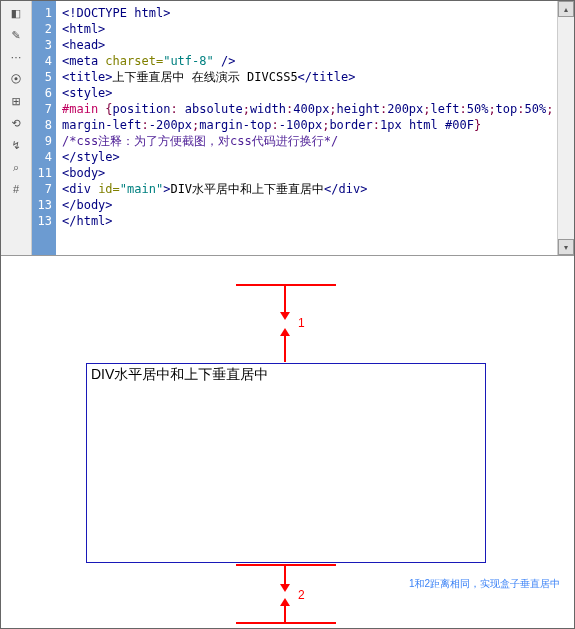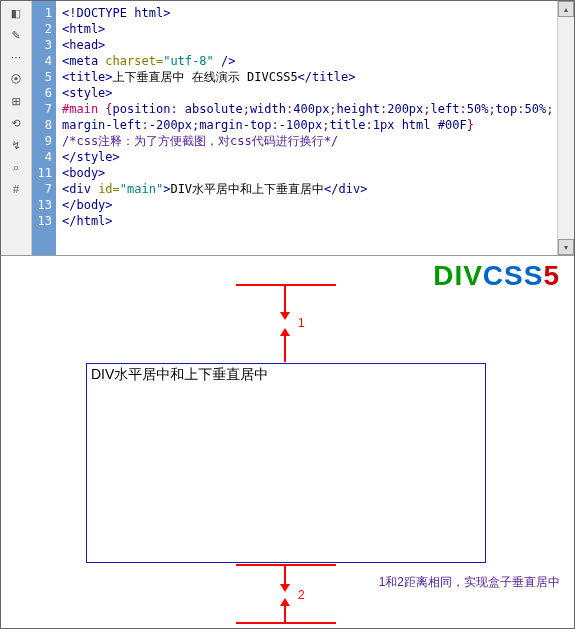--- a/index.html
+++ b/index.html
@@ -75,7 +75,7 @@
 <span class="t">&lt;title&gt;</span><span class="k">上下垂直居中 在线演示 DIVCSS5</span><span class="t">&lt;/title&gt;</span>
 <span class="t">&lt;style&gt;</span>
 <span class="sel">#main </span><span class="prop">{</span><span class="t">position</span><span class="prop">: </span><span class="t">absolute</span><span class="prop">;</span><span class="t">width</span><span class="prop">:</span><span class="t">400px</span><span class="prop">;</span><span class="t">height</span><span class="prop">:</span><span class="t">200px</span><span class="prop">;</span><span class="t">left</span><span class="prop">:</span><span class="t">50%</span><span class="prop">;</span><span class="t">top</span><span class="prop">:</span><span class="t">50%</span><span class="prop">;</span>
-<span class="t">margin-left</span><span class="prop">:</span><span class="t">-200px</span><span class="prop">;</span><span class="t">margin-top</span><span class="prop">:</span><span class="t">-100px</span><span class="prop">;</span><span class="t">title</span><span class="prop">:</span><span class="t">1px html #00F</span><span class="prop">}</span>
+<span class="t">margin-left</span><span class="prop">:</span><span class="t">-200px</span><span class="prop">;</span><span class="t">margin-top</span><span class="prop">:</span><span class="t">-100px</span><span class="prop">;</span><span class="t">border</span><span class="prop">:</span><span class="t">1px html #00F</span><span class="prop">}</span>
 <span class="cm">/*css注释：为了方便截图，对css代码进行换行*/</span>
 <span class="t">&lt;/style&gt;</span>
 <span class="t">&lt;body&gt;</span>

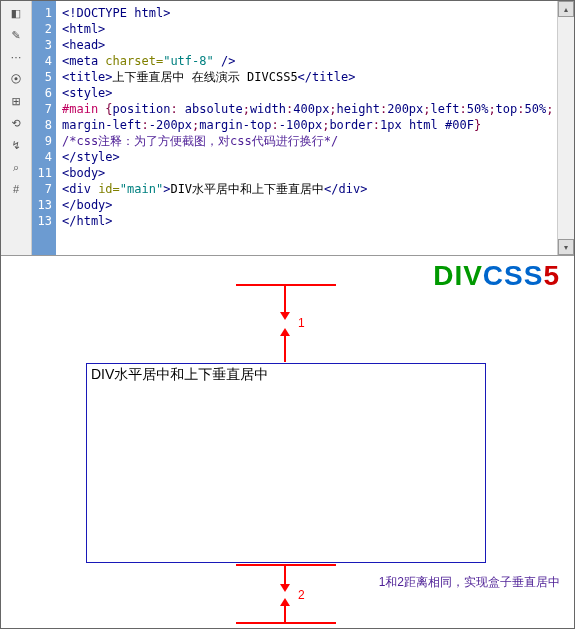--- a/index.html
+++ b/index.html
@@ -91,7 +91,6 @@
 
   <div class="preview">
     <div class="logo">
-      <div class="logo-main"><span class="lg">DIV</span><span class="lb">CSS</span><span class="lr">5</span></div>
     </div>
 
     <div class="hrule" style="top:28px"></div>

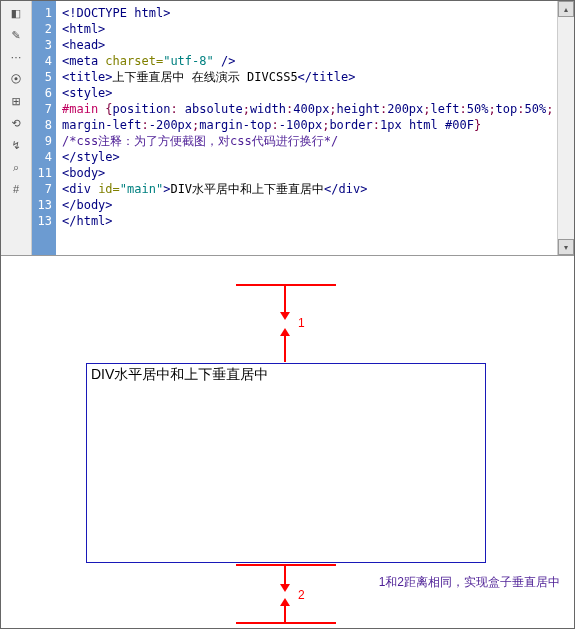--- a/index.html
+++ b/index.html
@@ -34,7 +34,7 @@
 .num{position:absolute;color:#f00;font-size:12px;font-family:Arial}
 .box{position:absolute;left:85px;top:107px;width:398px;height:198px;border:1px solid #1818b8;background:#fff}
 .box-text{font-size:14px;padding:2px 4px}
-.note{position:absolute;right:14px;bottom:38px;color:#4c1d95;font-size:12px}
+.note{position:absolute;right:14px;bottom:38px;color:#3b82f6;font-size:10px}
 </style>
 </head>
 <body>

